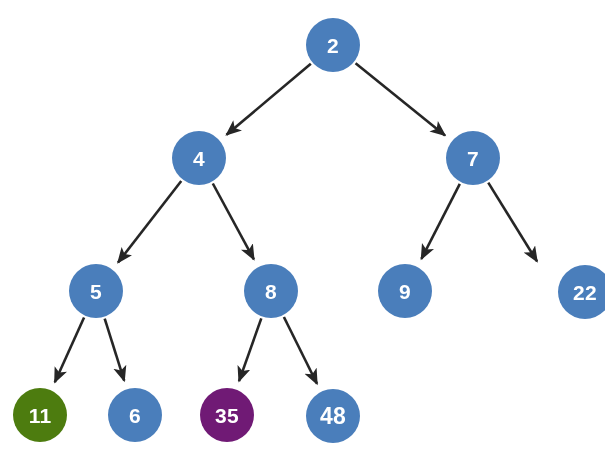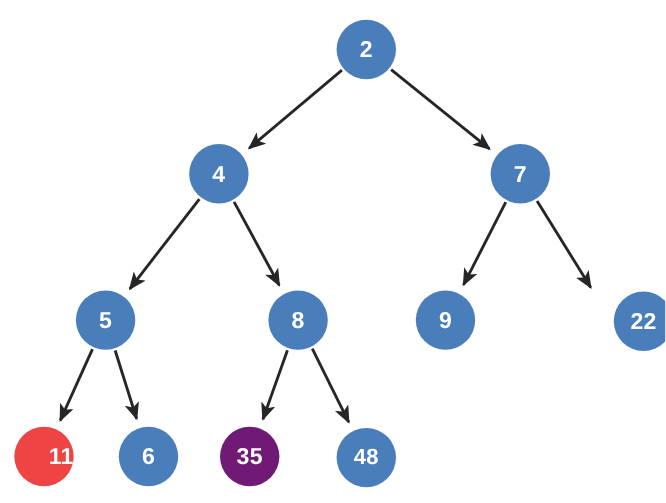--- a/index.html
+++ b/index.html
@@ -91,7 +91,7 @@
       <div class="tree-node" style="left: 558px; top: 265px; width: 54px; height: 54px; background: rgb(74, 126, 187); color: rgb(255, 255, 255); font-size: 21px;">
         <span class="node-label">22</span>
       </div>
-      <div class="tree-node" style="left: 13px; top: 388px; width: 54px; height: 54px; background: #ef4444; color: rgb(255, 255, 255); font-size: 21px; justify-content: flex-end;">
+      <div class="tree-node" style="left: 13px; top: 388px; width: 54px; height: 54px; background: #4d7c0f; color: rgb(255, 255, 255); font-size: 21px;">
         <span class="node-label">11</span>
       </div>
       <div class="tree-node" style="left: 108px; top: 388px; width: 54px; height: 54px; background: rgb(74, 126, 187); color: rgb(255, 255, 255); font-size: 21px;">

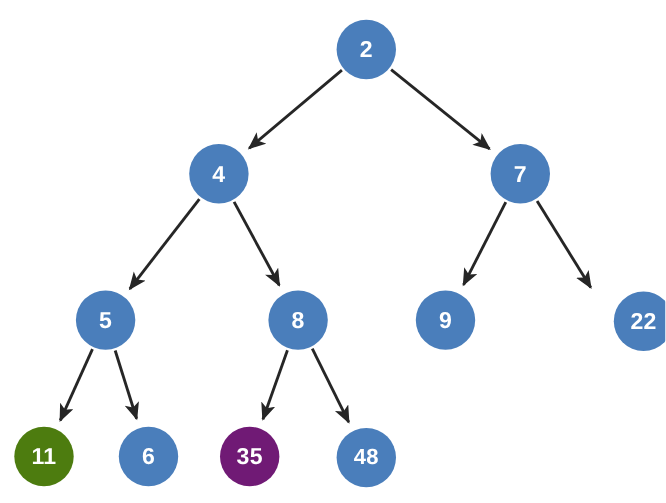--- a/index.html
+++ b/index.html
@@ -100,7 +100,7 @@
       <div class="tree-node" style="left: 200px; top: 388px; width: 54px; height: 54px; background: #701a75; color: rgb(255, 255, 255); font-size: 21px;">
         <span class="node-label">35</span>
       </div>
-      <div class="tree-node" style="left: 306px; top: 389px; width: 54px; height: 54px; background: rgb(74, 126, 187); color: rgb(255, 255, 255); font-size: 20px;">
+      <div class="tree-node" style="left: 306px; top: 389px; width: 54px; height: 54px; background: rgb(74, 126, 187); color: rgb(255, 255, 255); font-size: 23px;">
         <span class="node-label">48</span>
       </div>
     </div>

